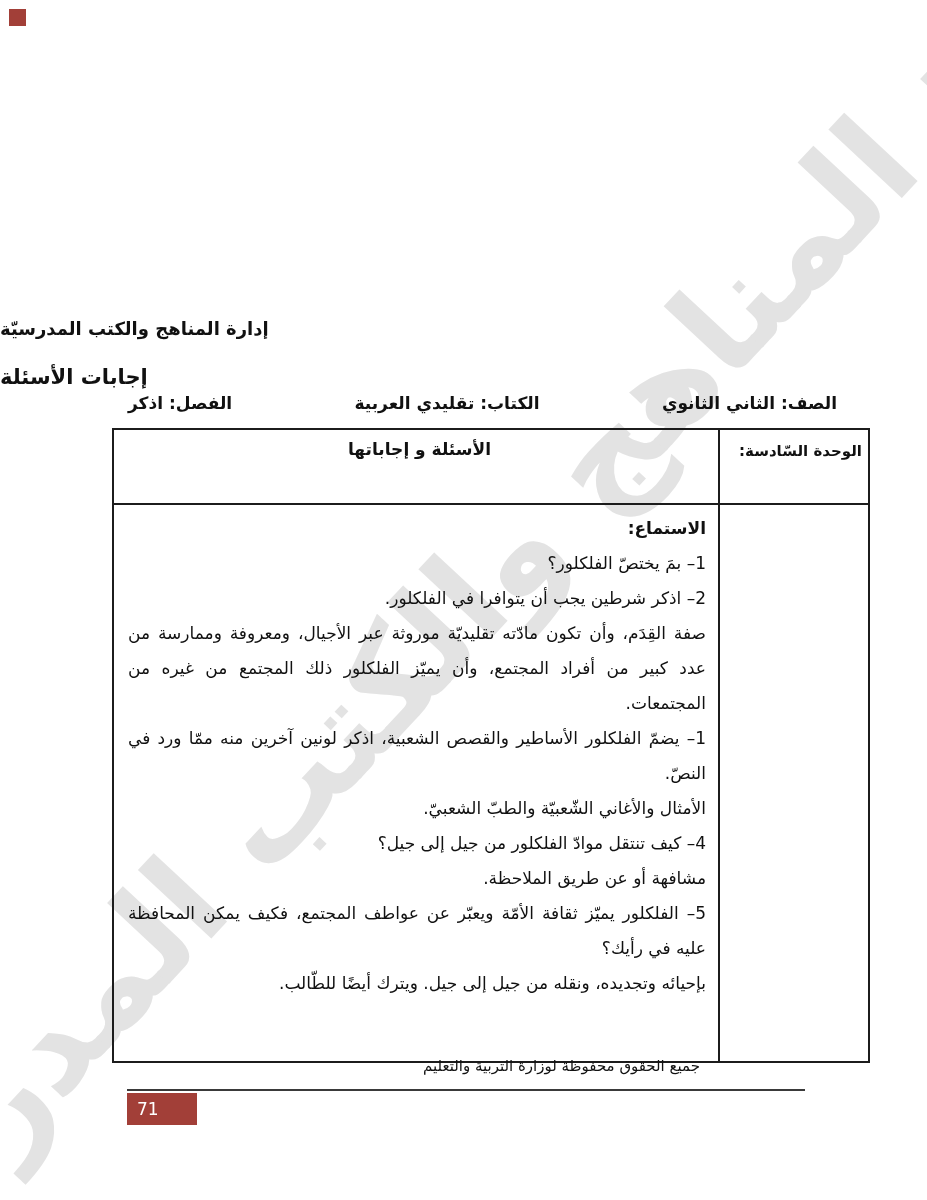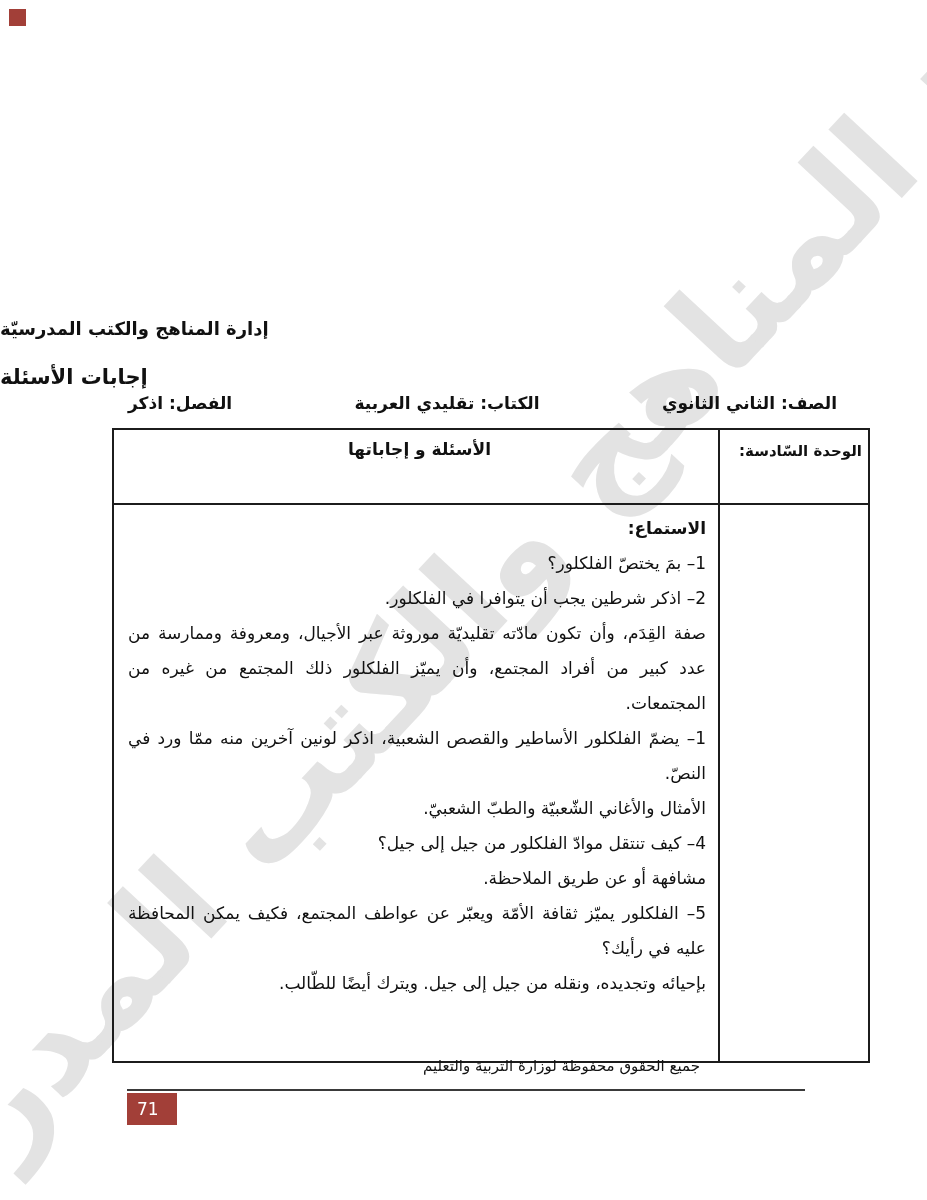--- a/index.html
+++ b/index.html
@@ -123,7 +123,7 @@
   .page-number-box {
     position: absolute;
     top: 1093px; left: 127px;
-    width: 50px; height: 32px;
+    width: 70px; height: 32px;
     background: #a23f38;
     color: #ffffff;
     font-size: 17px;

